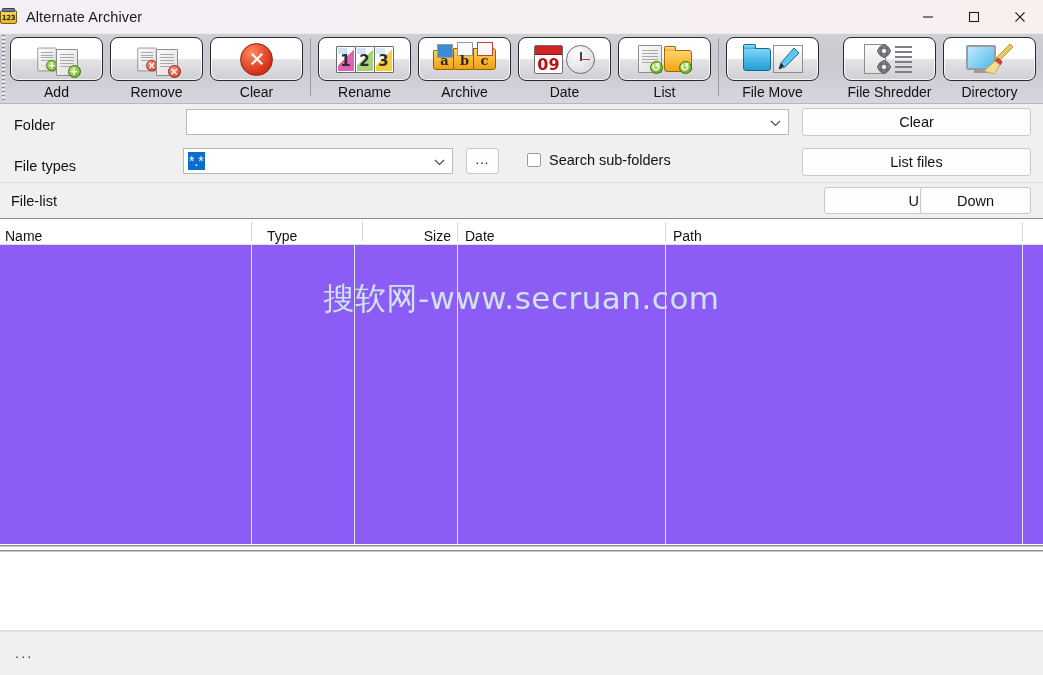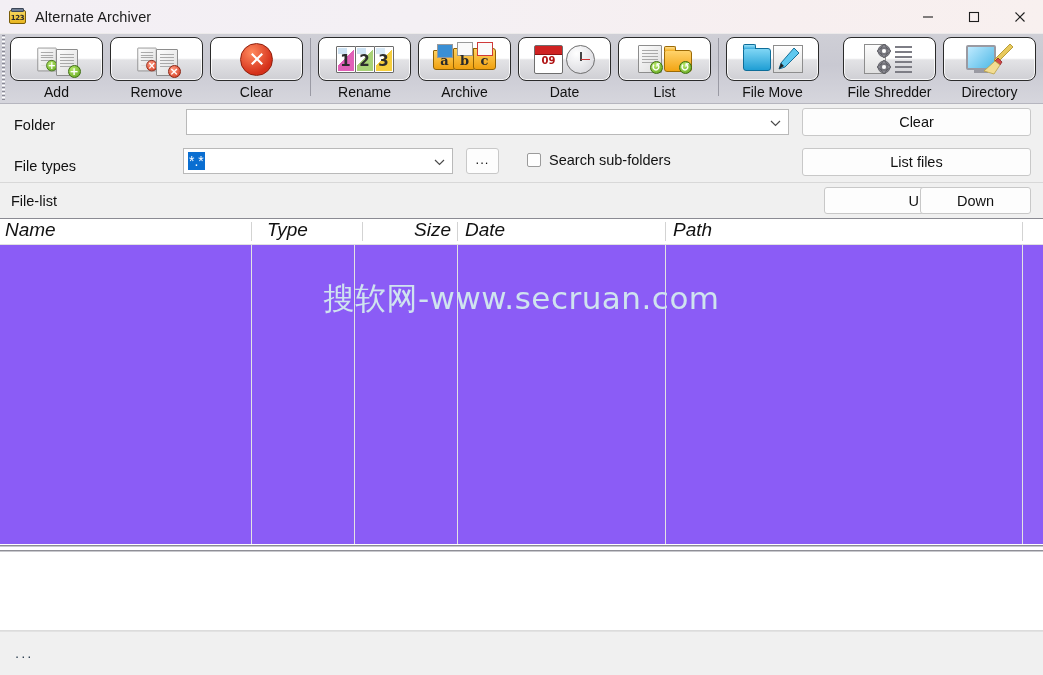--- a/index.html
+++ b/index.html
@@ -30,7 +30,7 @@
   }
   .app-icon {
     width: 17px; height: 17px;
-    margin-left: 9px; margin-right: 9px;
+    margin-right: 9px;
     position: relative;
     flex: 0 0 auto;
   }

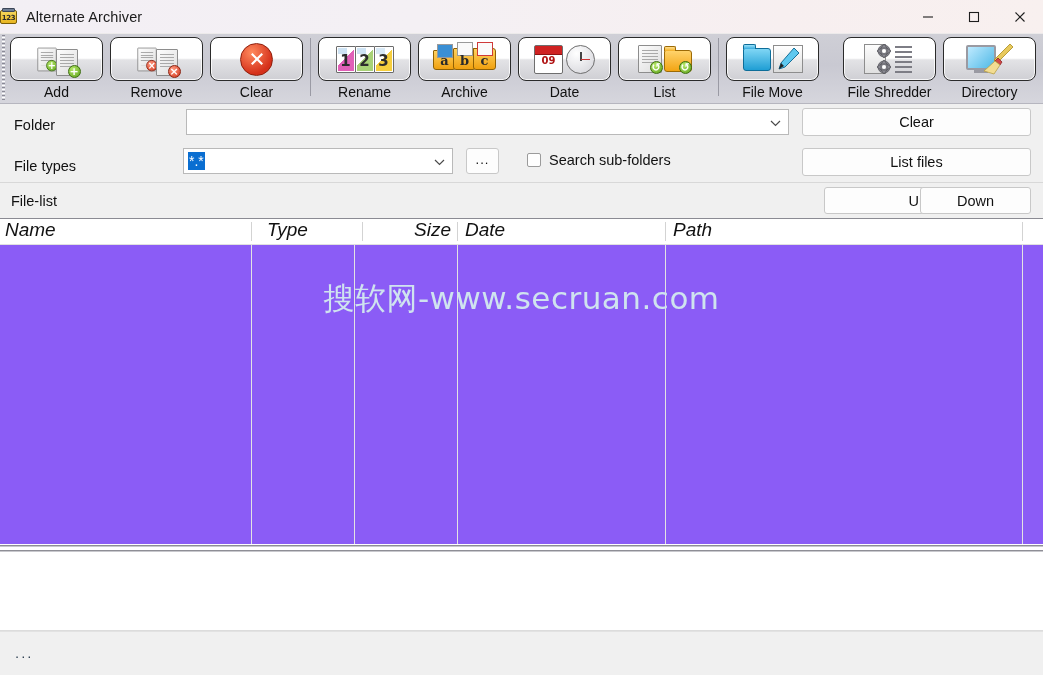--- a/index.html
+++ b/index.html
@@ -489,7 +489,7 @@
         <div class="tb-icons">
           <div style="width:29px;height:29px;background:#fff;border:1px solid #6e6e6e;border-radius:2px;box-sizing:border-box;position:relative;">
             <div style="position:absolute;left:0;right:0;top:0;height:8px;background:#cf2222;border-bottom:1px solid #8e1212;"></div>
-            <div style="position:absolute;left:0;right:0;top:9px;text-align:center;font-size:10px;font-weight:bold;font-family:'DejaVu Sans',sans-serif;color:#b01414;">09</div>
+            <div style="position:absolute;left:0;right:0;top:9px;text-align:center;font-size:16px;font-weight:bold;font-family:'DejaVu Sans',sans-serif;color:#b01414;">09</div>
           </div>
           <div style="width:29px;height:29px;margin-left:3px;border-radius:50%;background:radial-gradient(circle at 35% 28%,#ffffff,#d2d2d8);border:1px solid #6e6e6e;box-sizing:border-box;position:relative;">
             <div style="position:absolute;left:13px;top:6px;width:1.5px;height:9px;background:#444;"></div>

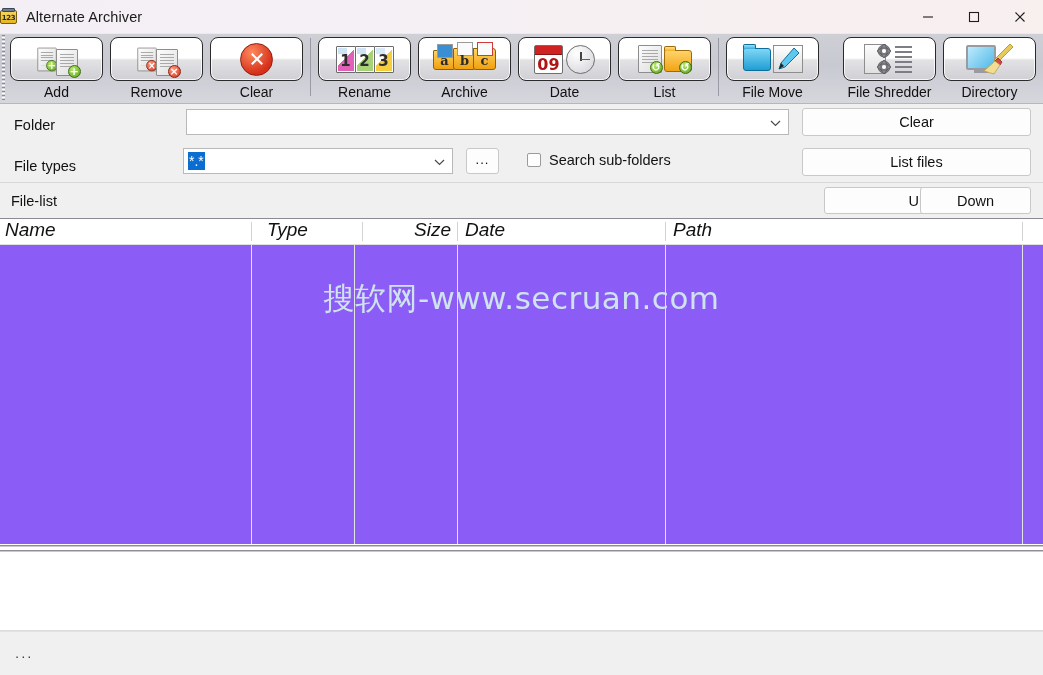--- a/index.html
+++ b/index.html
@@ -294,10 +294,9 @@
   }
   .th {
     position: absolute; top: 0; height: 25px;
-    font-size: 19px; color: #111;
-    display: flex; align-items: flex-start;
-    box-sizing: border-box;
-    font-style: italic;
+    font-size: 14px; color: #111;
+    display: flex; align-items: flex-end;
+    box-sizing: border-box;
   }
   .th .divider {
     position: absolute; right: 0; top: 3px; bottom: 3px;

